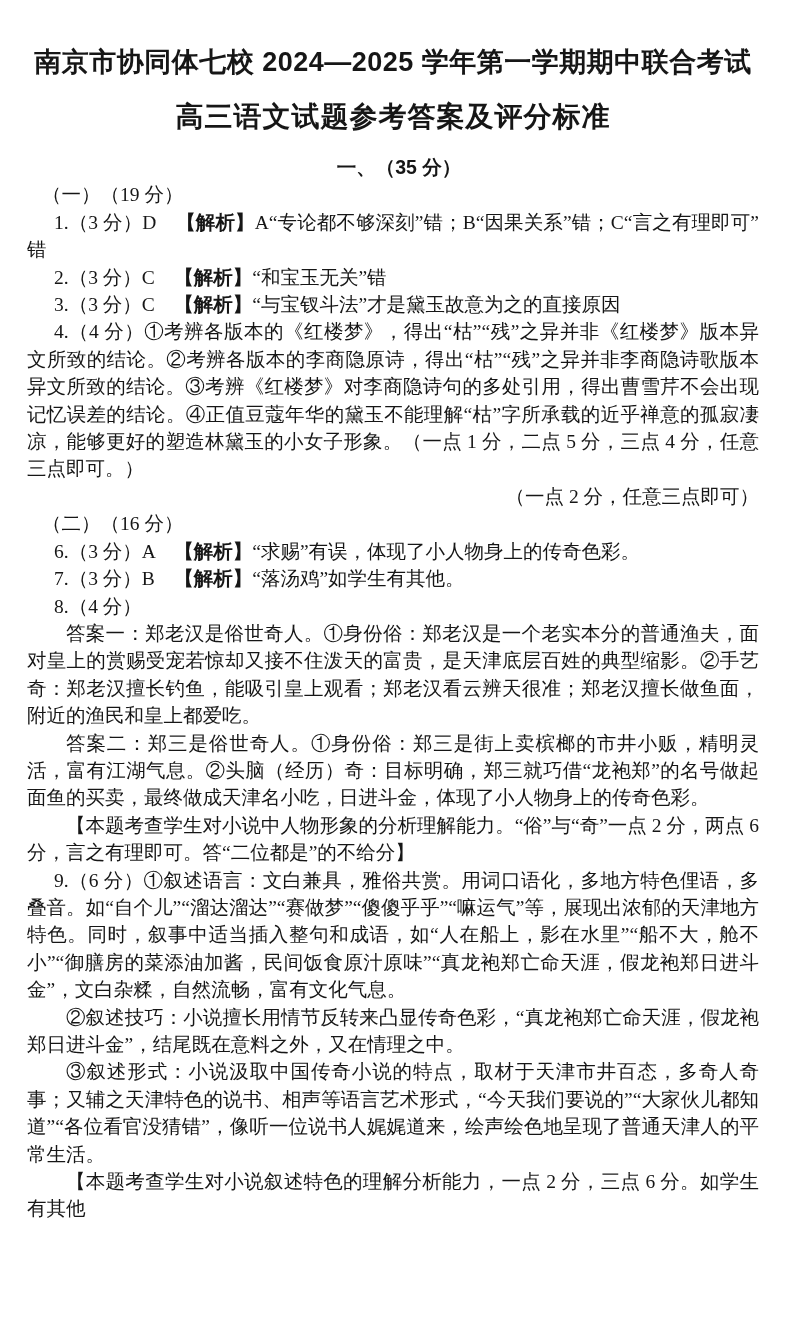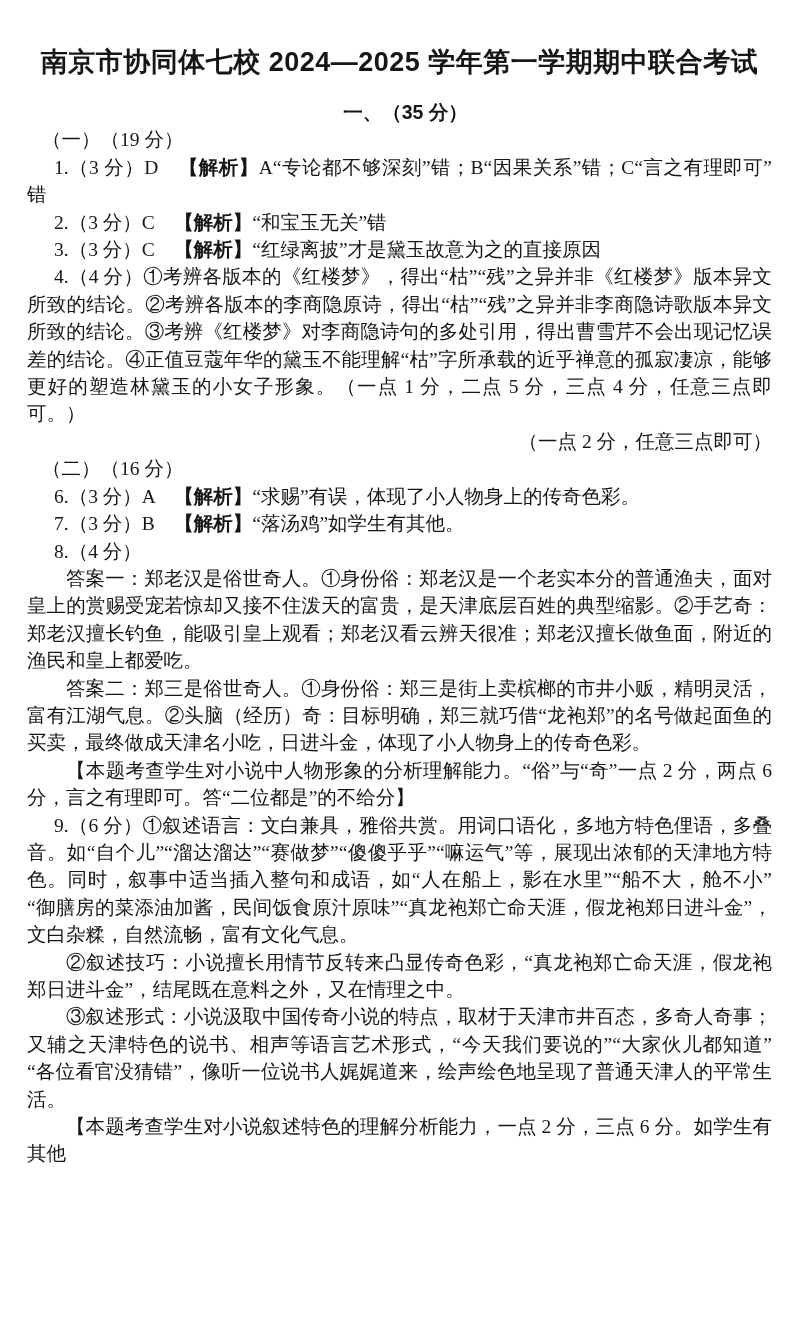--- a/index.html
+++ b/index.html
@@ -13,7 +13,7 @@
   .page {
     box-sizing: border-box;
     width: 800px; height: 1319px;
-    padding: 42px 28px 0 27px;
+    padding: 42px 41px 0 27px;
     border-radius: 8px;
   }
   .title {

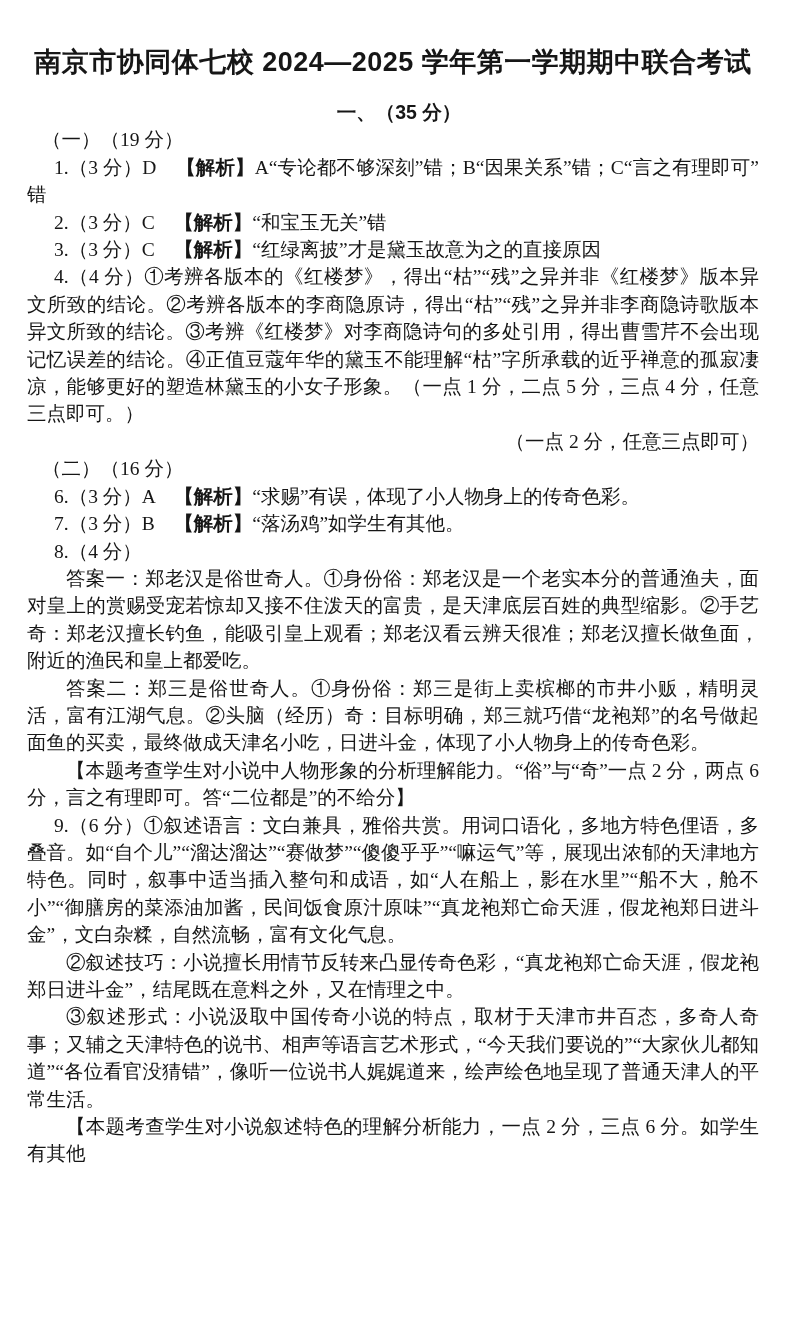--- a/index.html
+++ b/index.html
@@ -62,6 +62,7 @@
 
 <div class="page">
   <h1 class="title">南京市协同体七校 2024—2025 学年第一学期期中联合考试</h1>
+  <h2 class="subtitle">高三语文试题参考答案及评分标准</h2>
   <main class="doc-body">
       <p class="para p-sec1"><span>一、（35 分）</span></p>
       <p class="para p-sec2"><span>（一）（19 分）</span></p>

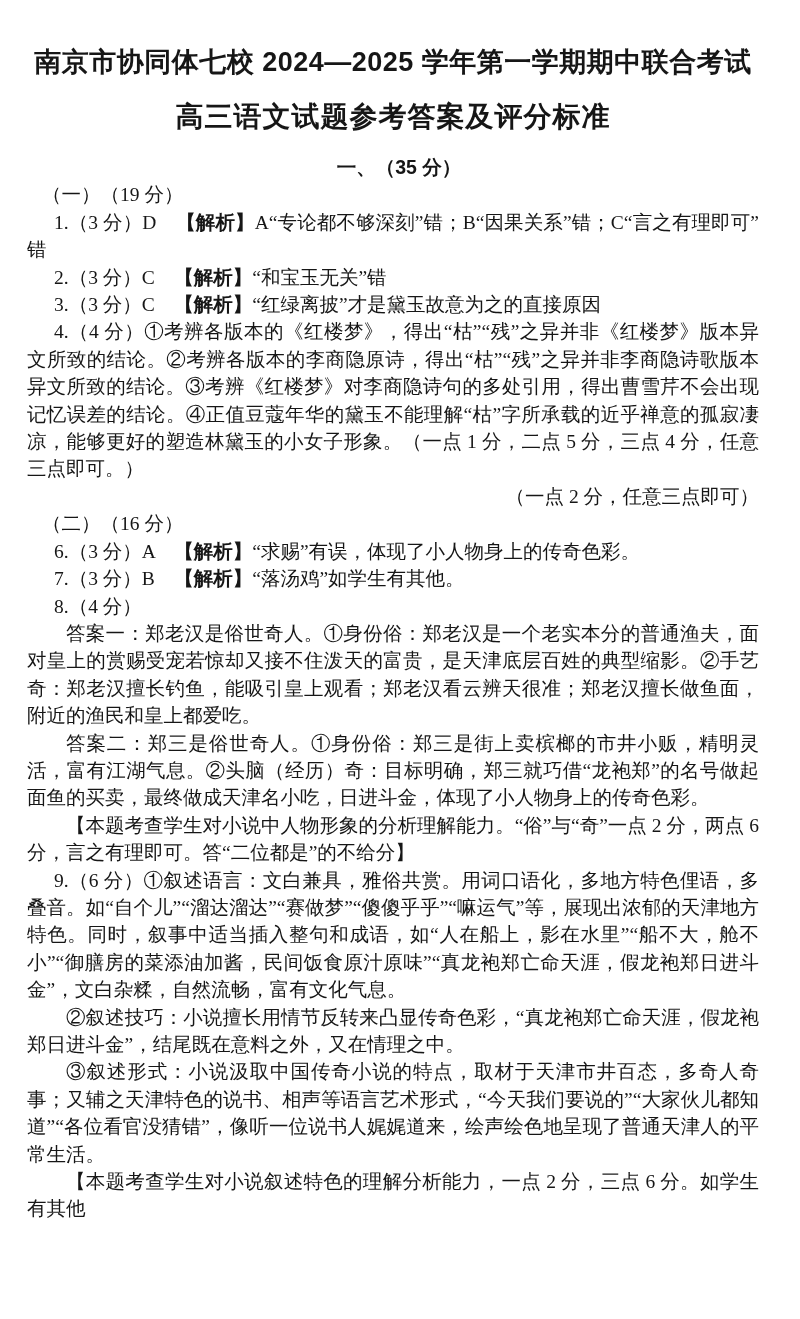--- a/index.html
+++ b/index.html
@@ -68,7 +68,7 @@
       <p class="para p-sec2"><span>（一）（19 分）</span></p>
       <p class="para p-q"><span>1.（3 分）D　</span><span class="hei">【解析】</span><span>A“专论都不够深刻”错；B“因果关系”错；C“言之有理即可”错</span></p>
       <p class="para p-q"><span>2.（3 分）C　</span><span class="hei">【解析】</span><span>“和宝玉无关”错</span></p>
-      <p class="para p-q"><span>3.（3 分）C　</span><span class="hei">【解析】</span><span>“红绿离披”才是黛玉故意为之的直接原因</span></p>
+      <p class="para p-q"><span>3.（3 分）C　</span><span class="hei">【解析】</span><span>“与宝钗斗法”才是黛玉故意为之的直接原因</span></p>
       <p class="para p-q"><span>4.（4 分）①考辨各版本的《红楼梦》，得出“枯”“残”之异并非《红楼梦》版本异文所致的结论。②考辨各版本的李商隐原诗，得出“枯”“残”之异并非李商隐诗歌版本异文所致的结论。③考辨《红楼梦》对李商隐诗句的多处引用，得出曹雪芹不会出现记忆误差的结论。④正值豆蔻年华的黛玉不能理解“枯”字所承载的近乎禅意的孤寂凄凉，能够更好的塑造林黛玉的小女子形象。（一点 1 分，二点 5 分，三点 4 分，任意三点即可。）</span></p>
       <p class="para p-plain"><span>（一点 2 分，任意三点即可）</span></p>
       <p class="para p-sec2"><span>（二）（16 分）</span></p>

